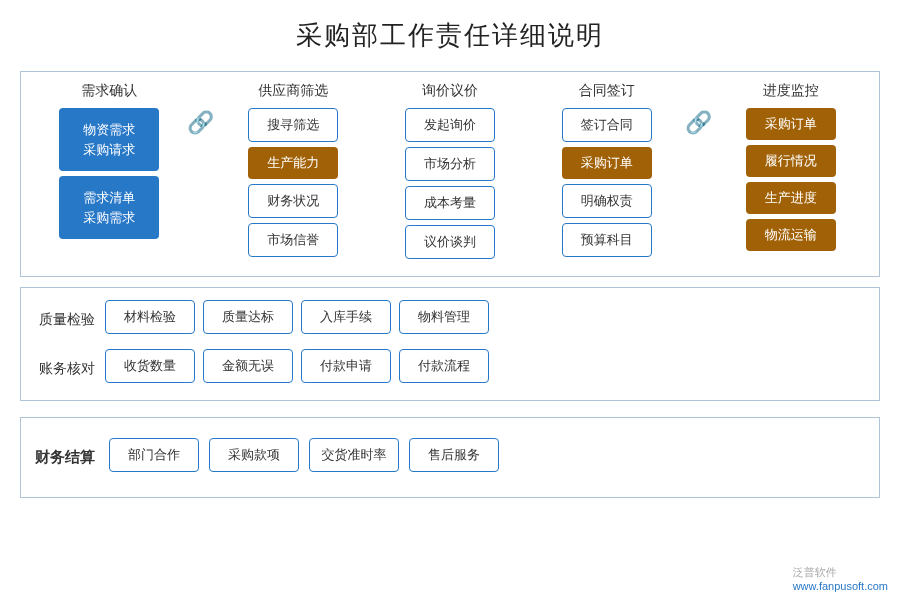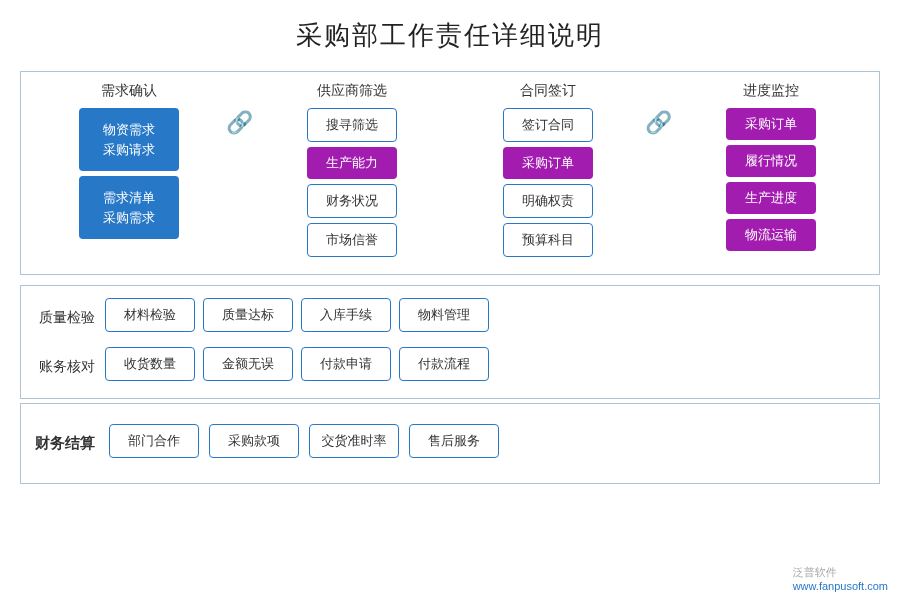--- a/index.html
+++ b/index.html
@@ -190,6 +190,15 @@
         </div>
       </div>
 
+      <div class="col-group">
+        <div class="col-header">询价议价</div>
+        <div class="col-buttons">
+          <button class="outline-btn">发起询价</button>
+          <button class="outline-btn">市场分析</button>
+          <button class="outline-btn">成本考量</button>
+          <button class="outline-btn">议价谈判</button>
+        </div>
+      </div>
 
       <div class="col-group">
         <div class="col-header">合同签订</div>

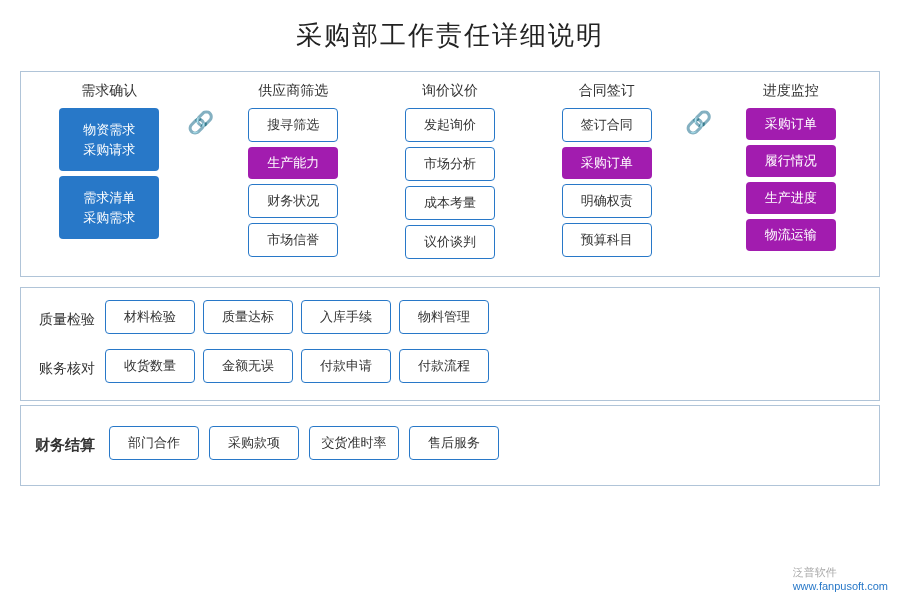--- a/index.html
+++ b/index.html
@@ -51,7 +51,7 @@
       white-space: nowrap;
     }
     .blue-btn {
-      background: #a21caf;
+      background: #a16207;
       color: #fff;
       border: none;
       border-radius: 4px;

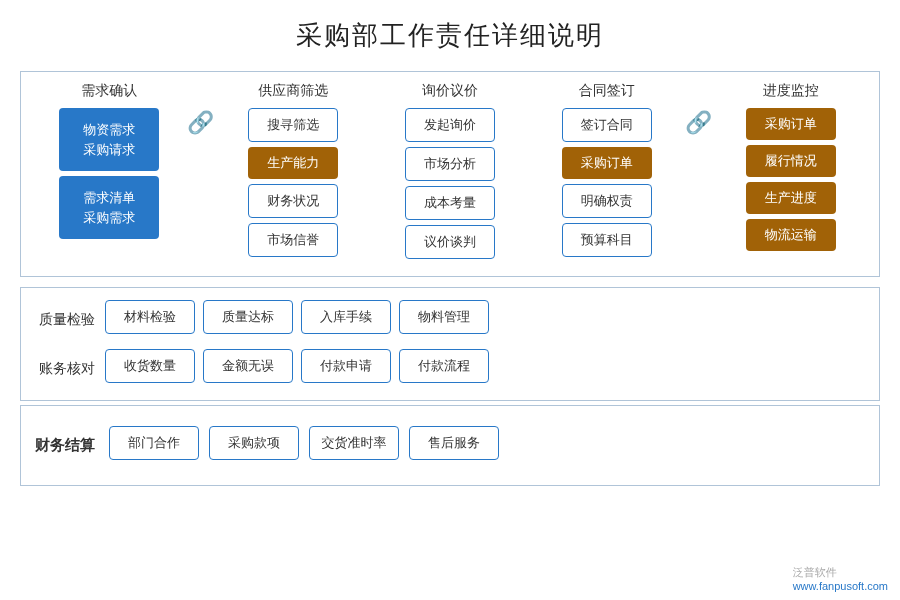--- a/index.html
+++ b/index.html
@@ -86,7 +86,7 @@
     .mid-section {
       border: 1px solid #b0c4d8;
       padding: 12px 14px;
-      margin-bottom: 4px;
+      margin-bottom: 16px;
       background: #fff;
     }
     .mid-row {

